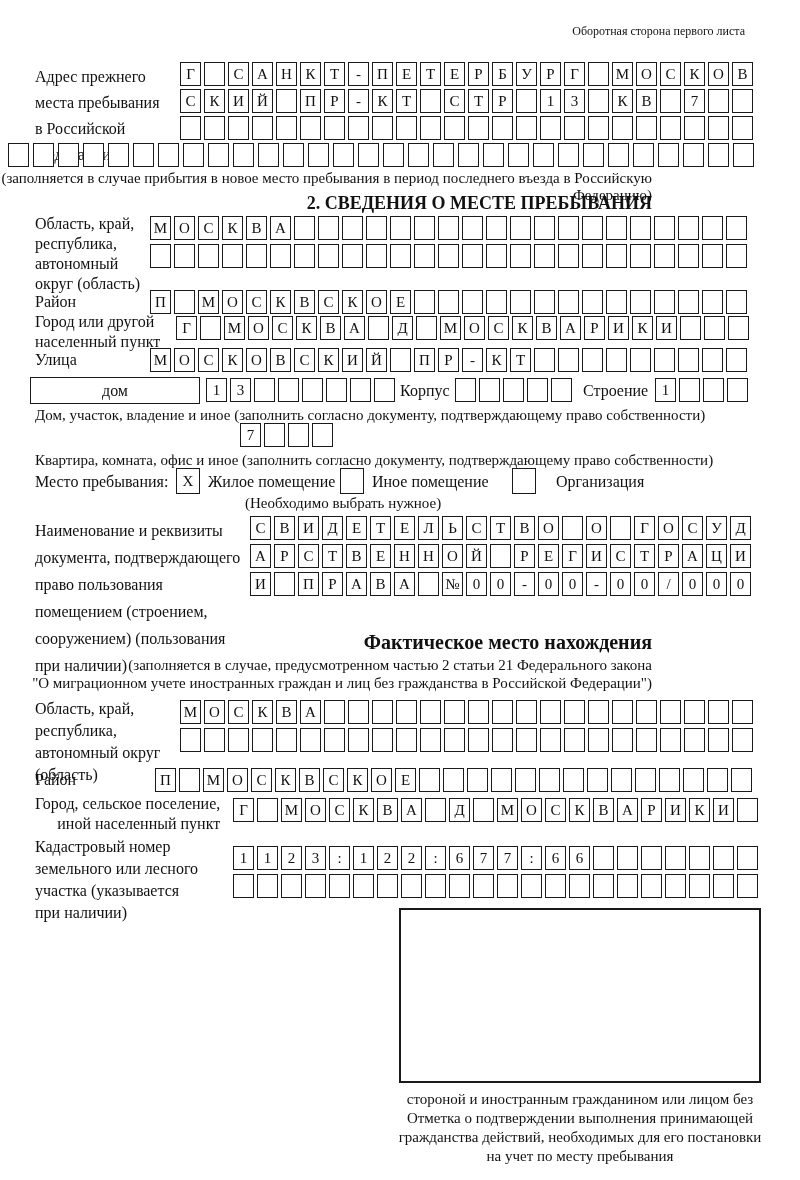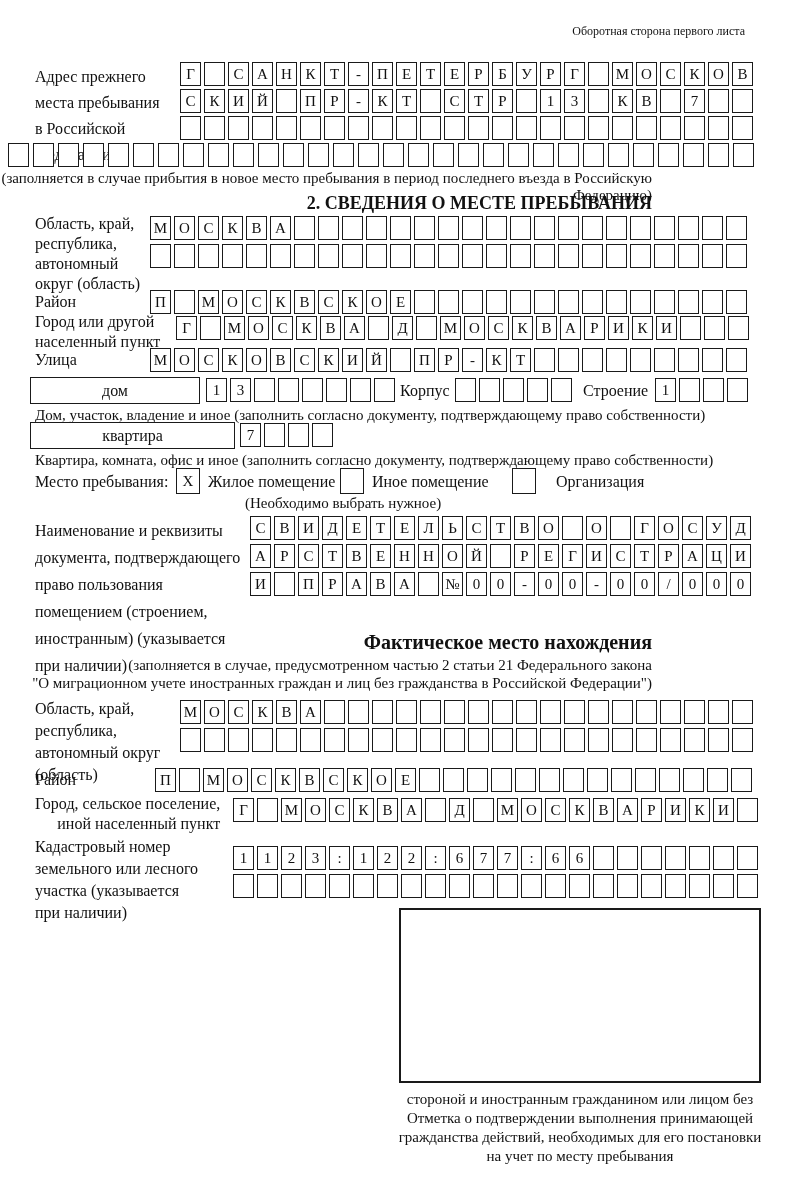--- a/index.html
+++ b/index.html
@@ -337,7 +337,6 @@
     </div>
   <div class="abs cap" style="left:35px;top:407px;">Дом, участок, владение и иное (заполнить согласно документу, подтверждающему право собственности)</div>
 
-  <div class="bigbox" style="left:30px;top:422px;width:205px;height:27px;">квартира</div>
   <div class="cellrow" style="left:240px;top:423px;">
       <div class="cell">7</div>
       <div class="cell"></div>

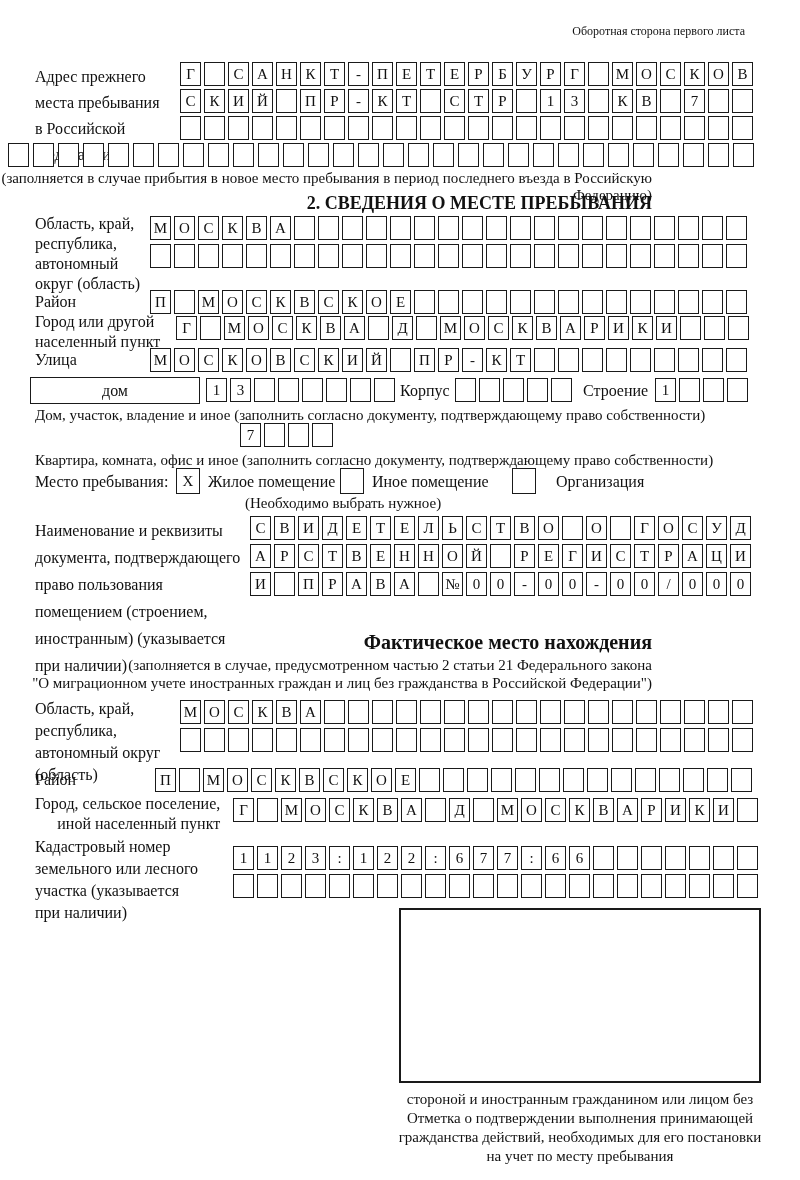--- a/index.html
+++ b/index.html
@@ -359,7 +359,7 @@
     <div>документа, подтверждающего</div>
     <div>право пользования</div>
     <div>помещением (строением,</div>
-    <div>иностранным) (указывается</div>
+    <div>сооружением) (пользования</div>
     <div>при наличии)</div>
   </div>
   <div class="cellrow" style="left:250px;top:516px;">

